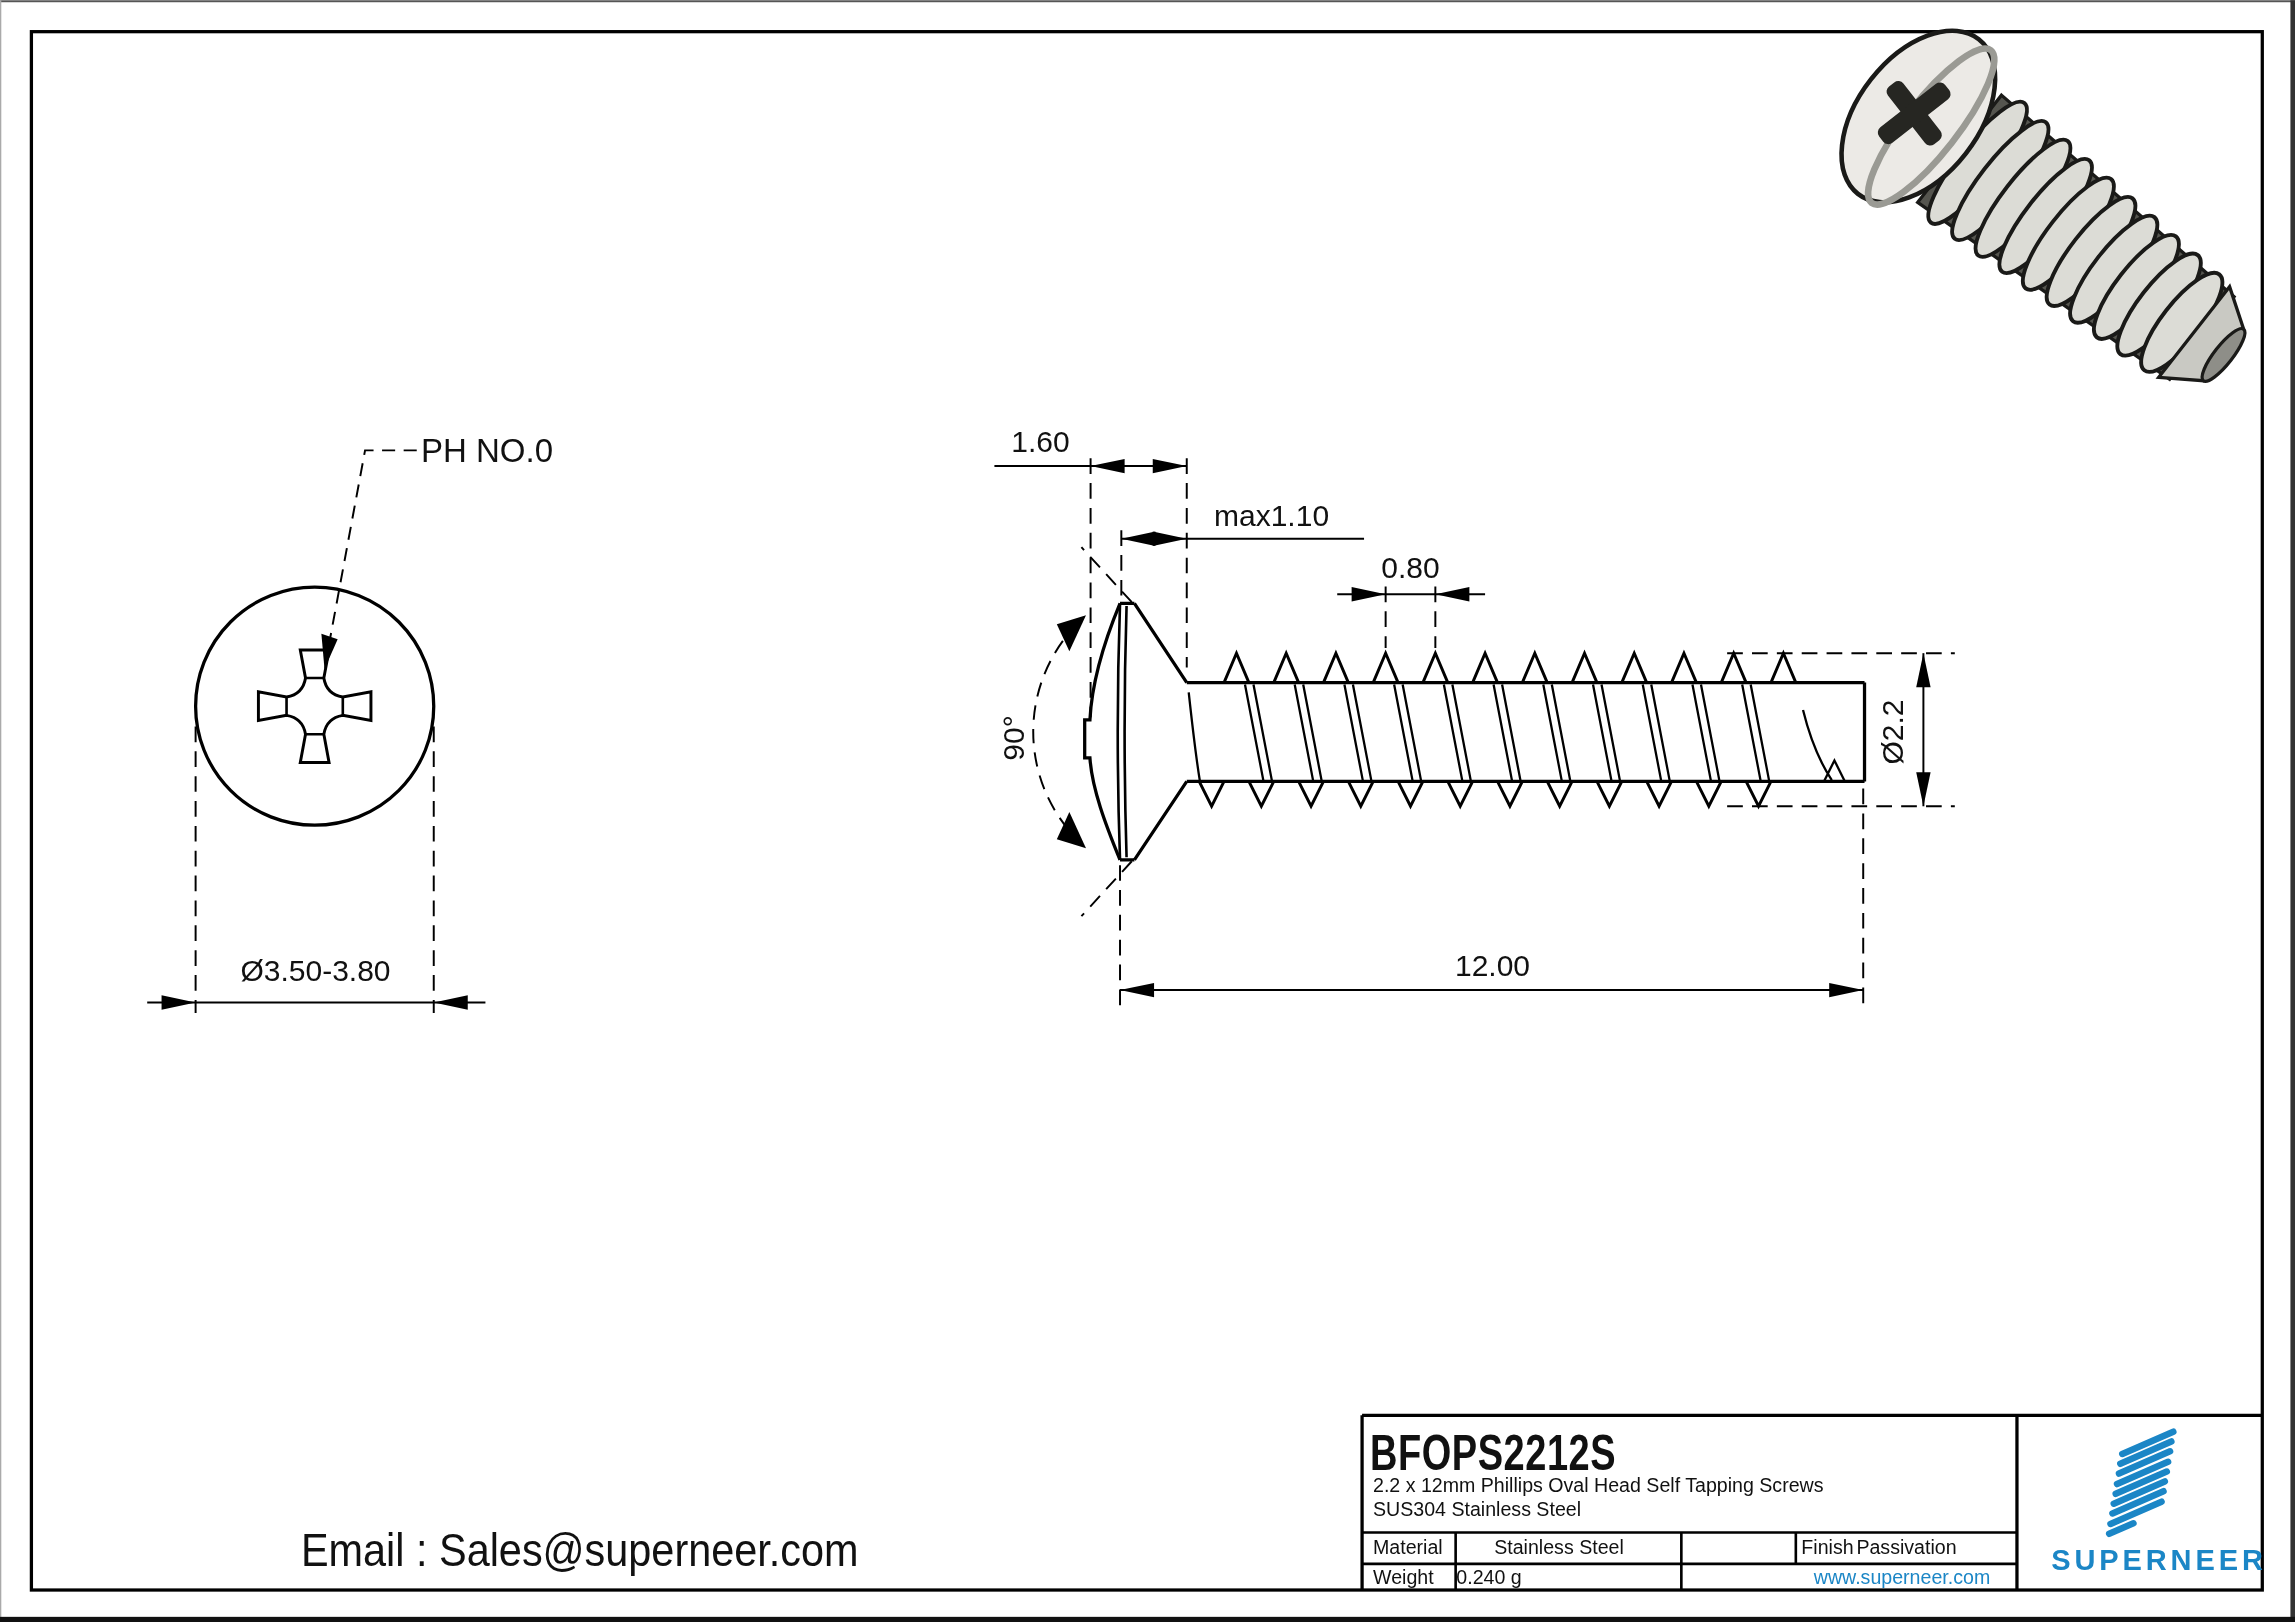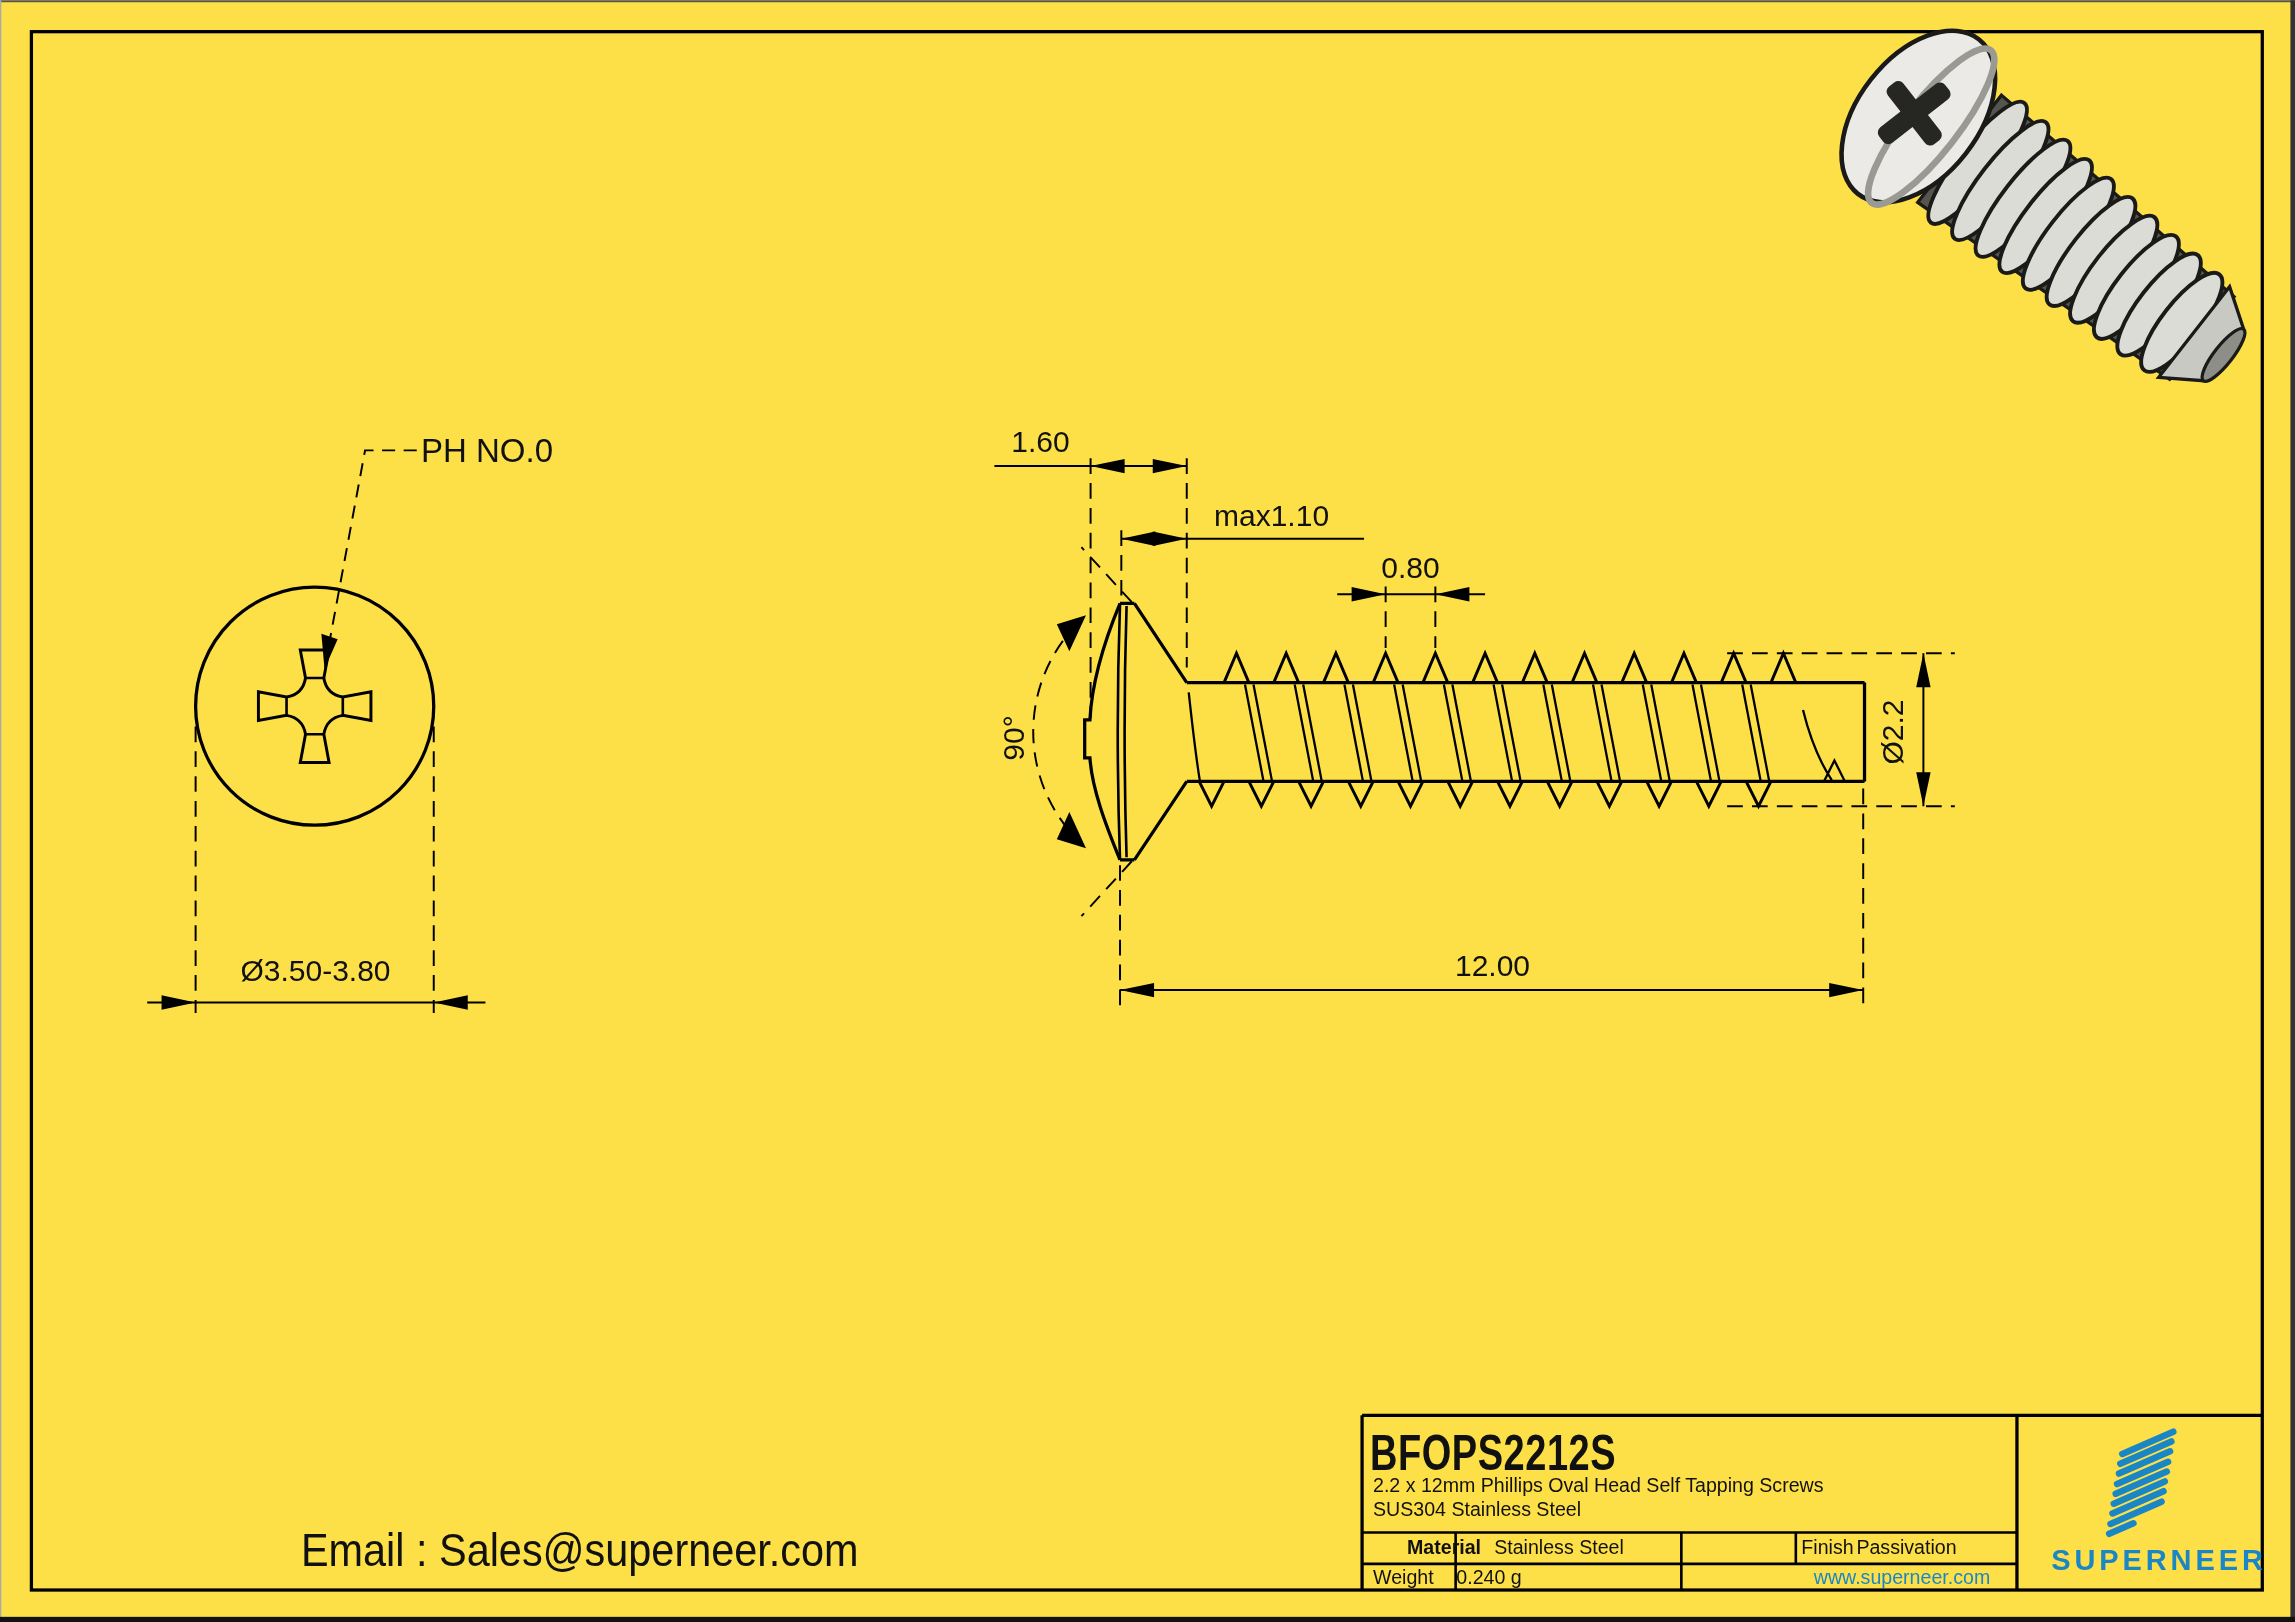--- a/index.html
+++ b/index.html
@@ -3,7 +3,7 @@
 <meta charset="utf-8">
 <style>
   html,body{margin:0;padding:0;background:#e9e9e9;}
-  #page{position:relative;width:2295px;height:1623px;background:#fde047;overflow:hidden;
+  #page{position:relative;width:2295px;height:1623px;background:#ffffff;overflow:hidden;
         font-family:"Liberation Sans",sans-serif;color:#111;}
   #drawing-svg{position:absolute;left:0;top:0;width:2295px;height:1623px;}
   .txt{position:absolute;white-space:nowrap;color:#111;}

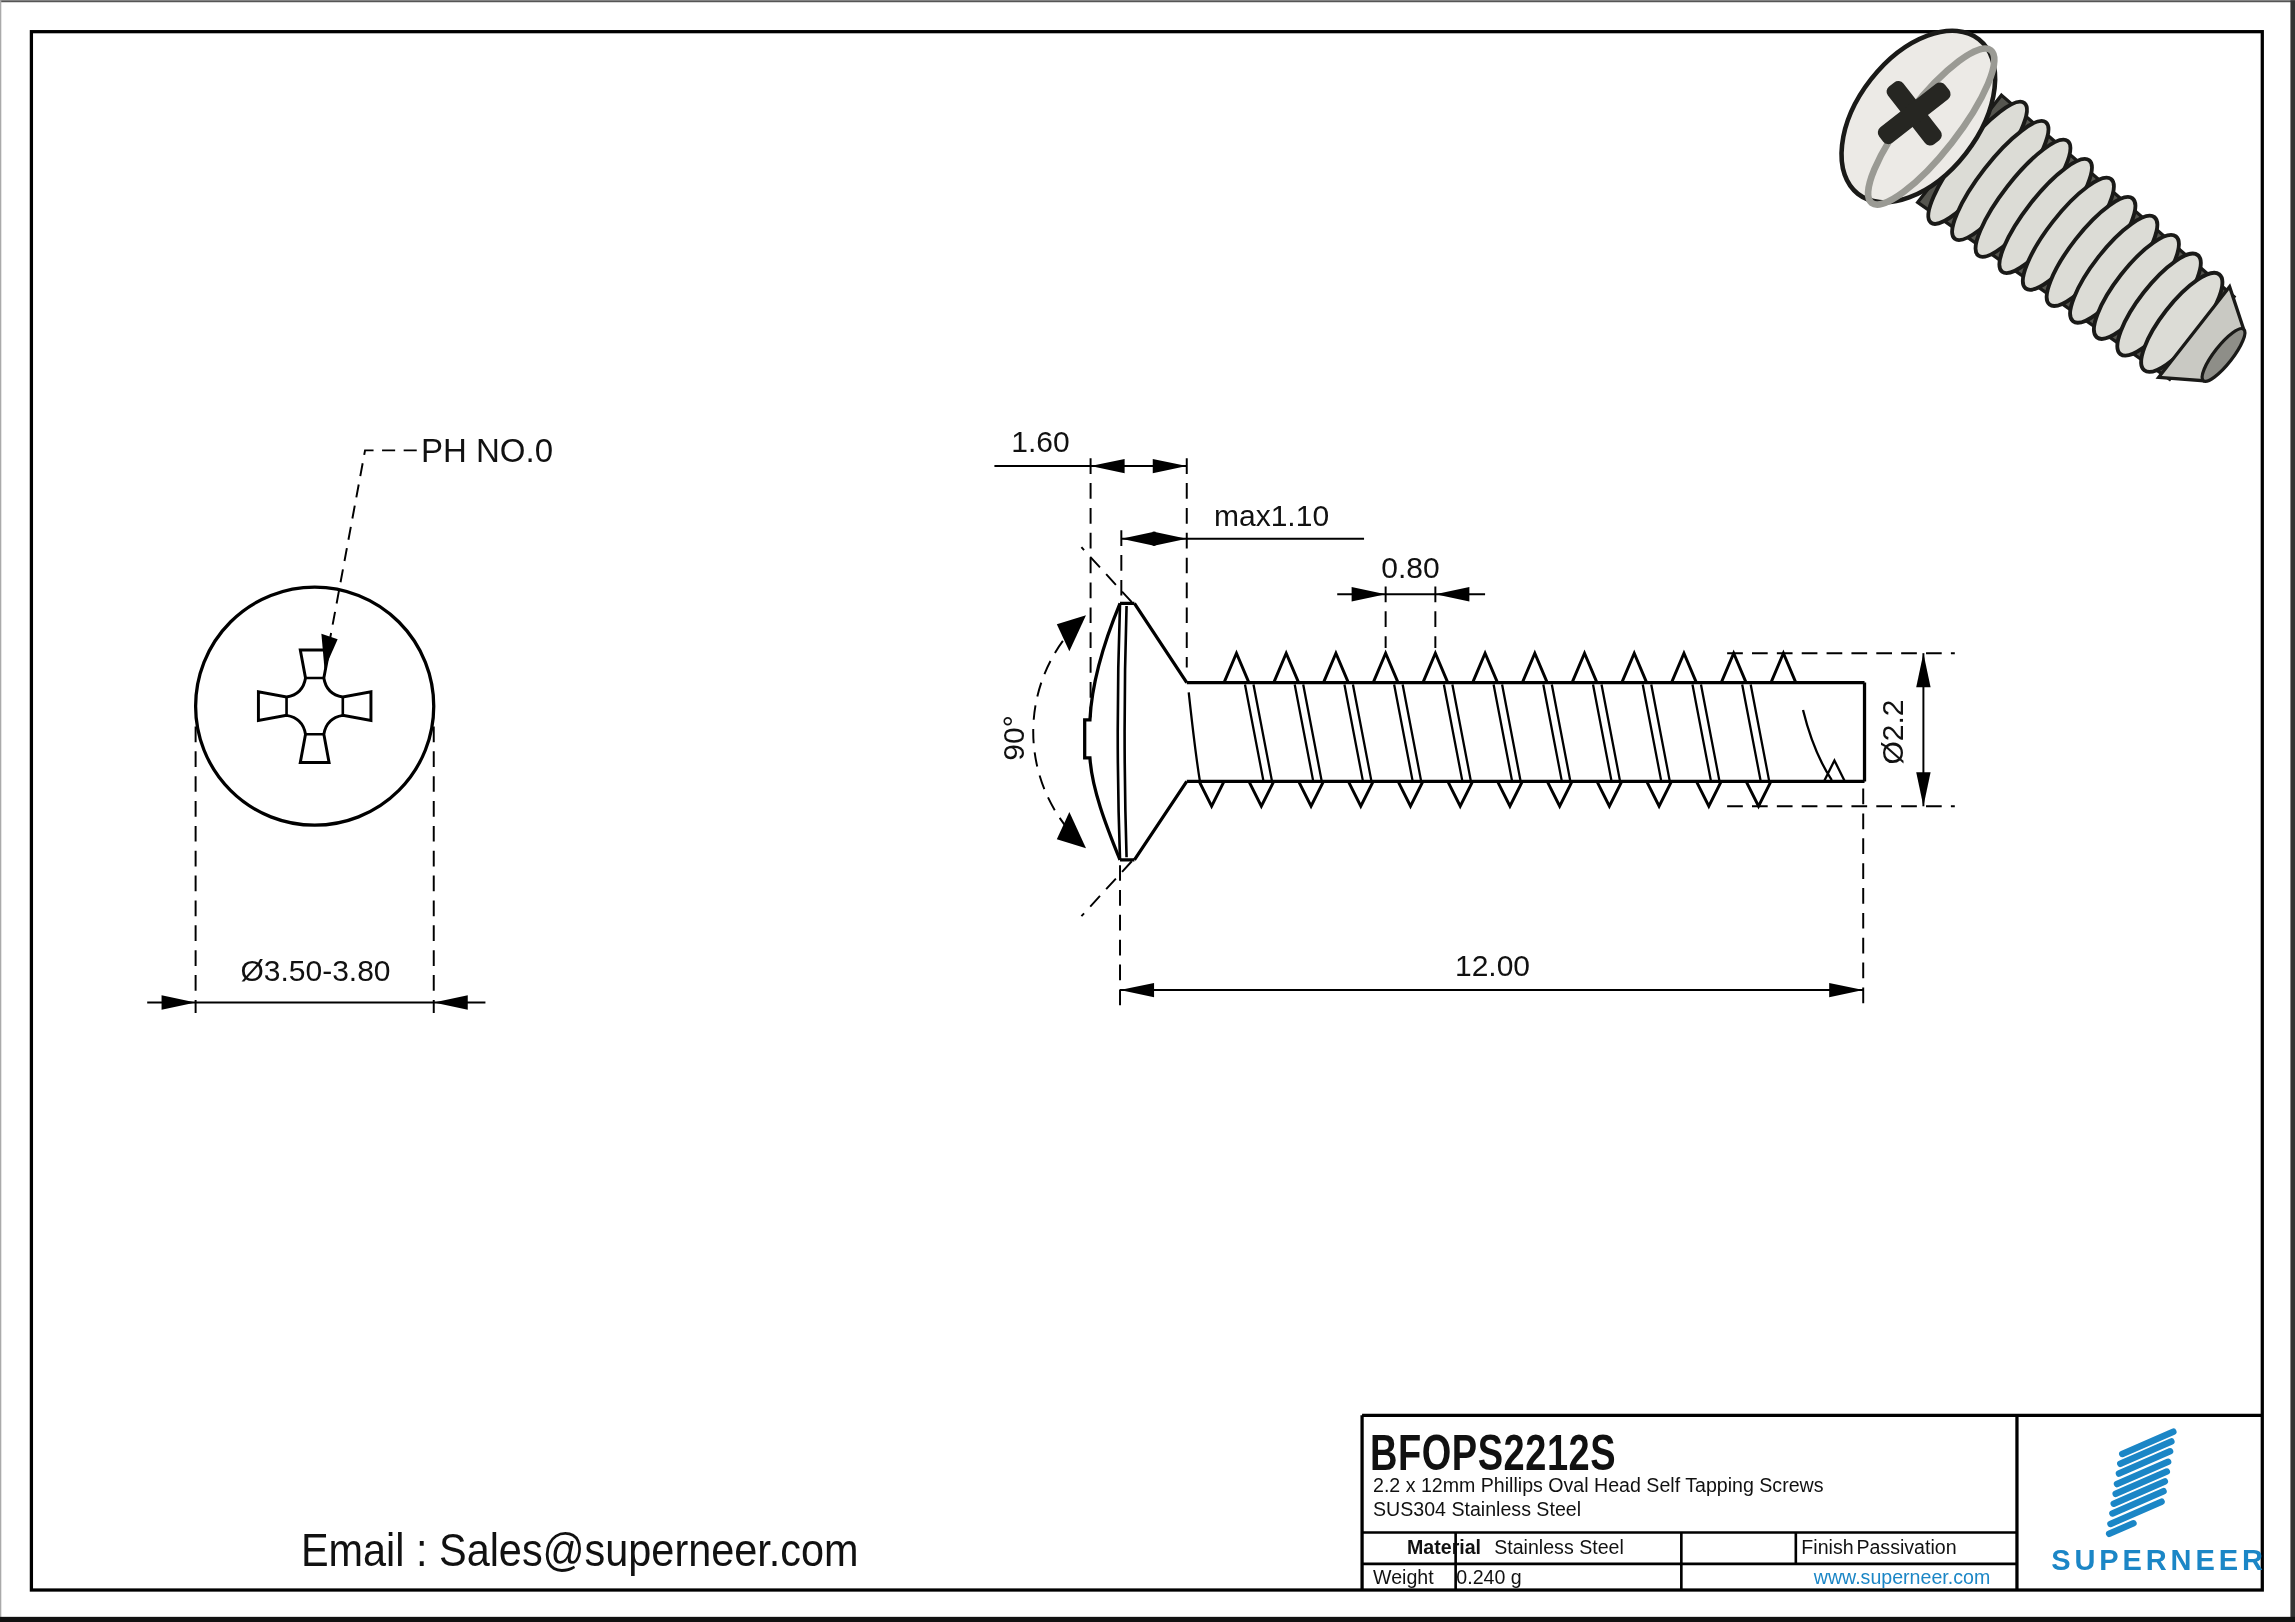--- a/index.html
+++ b/index.html
@@ -183,7 +183,7 @@
   <div class="txt desc" style="left:1373px;top:1474px;">2.2 x 12mm Phillips Oval Head Self Tapping Screws</div>
   <div class="txt desc" style="left:1373px;top:1498px;">SUS304 Stainless Steel</div>
 
-  <div class="txt tbl" style="left:1407px;top:1536px;font-weight:bold;">Material</div>
+  <div class="txt tbl" style="left:1373px;top:1536px;">Material</div>
   <div class="txt tbl ctr" style="left:1456px;top:1536px;width:206px;">Stainless Steel</div>
   <div class="txt tbl ctr" style="left:1770px;top:1536px;width:115px;">Finish</div>
   <div class="txt tbl ctr" style="left:1796px;top:1536px;width:221px;">Passivation</div>

